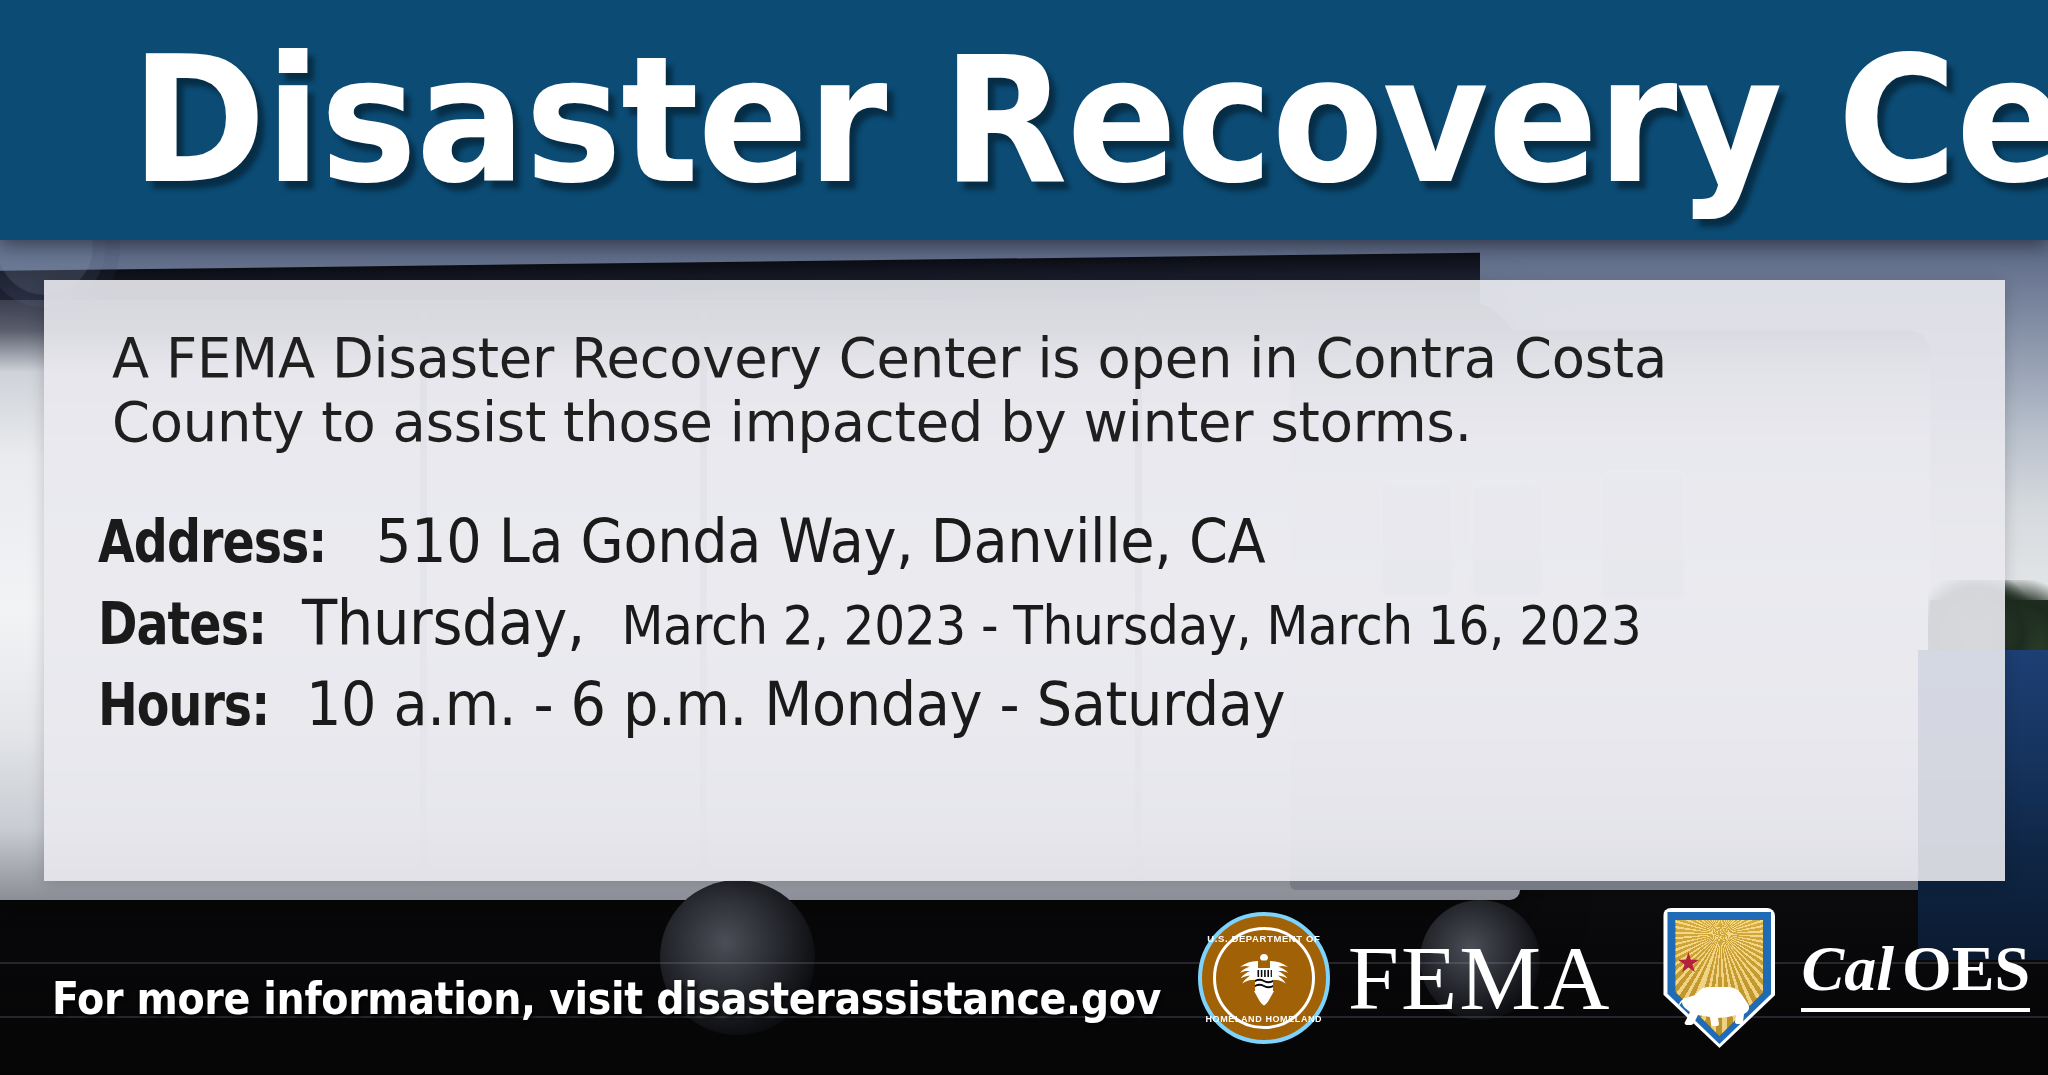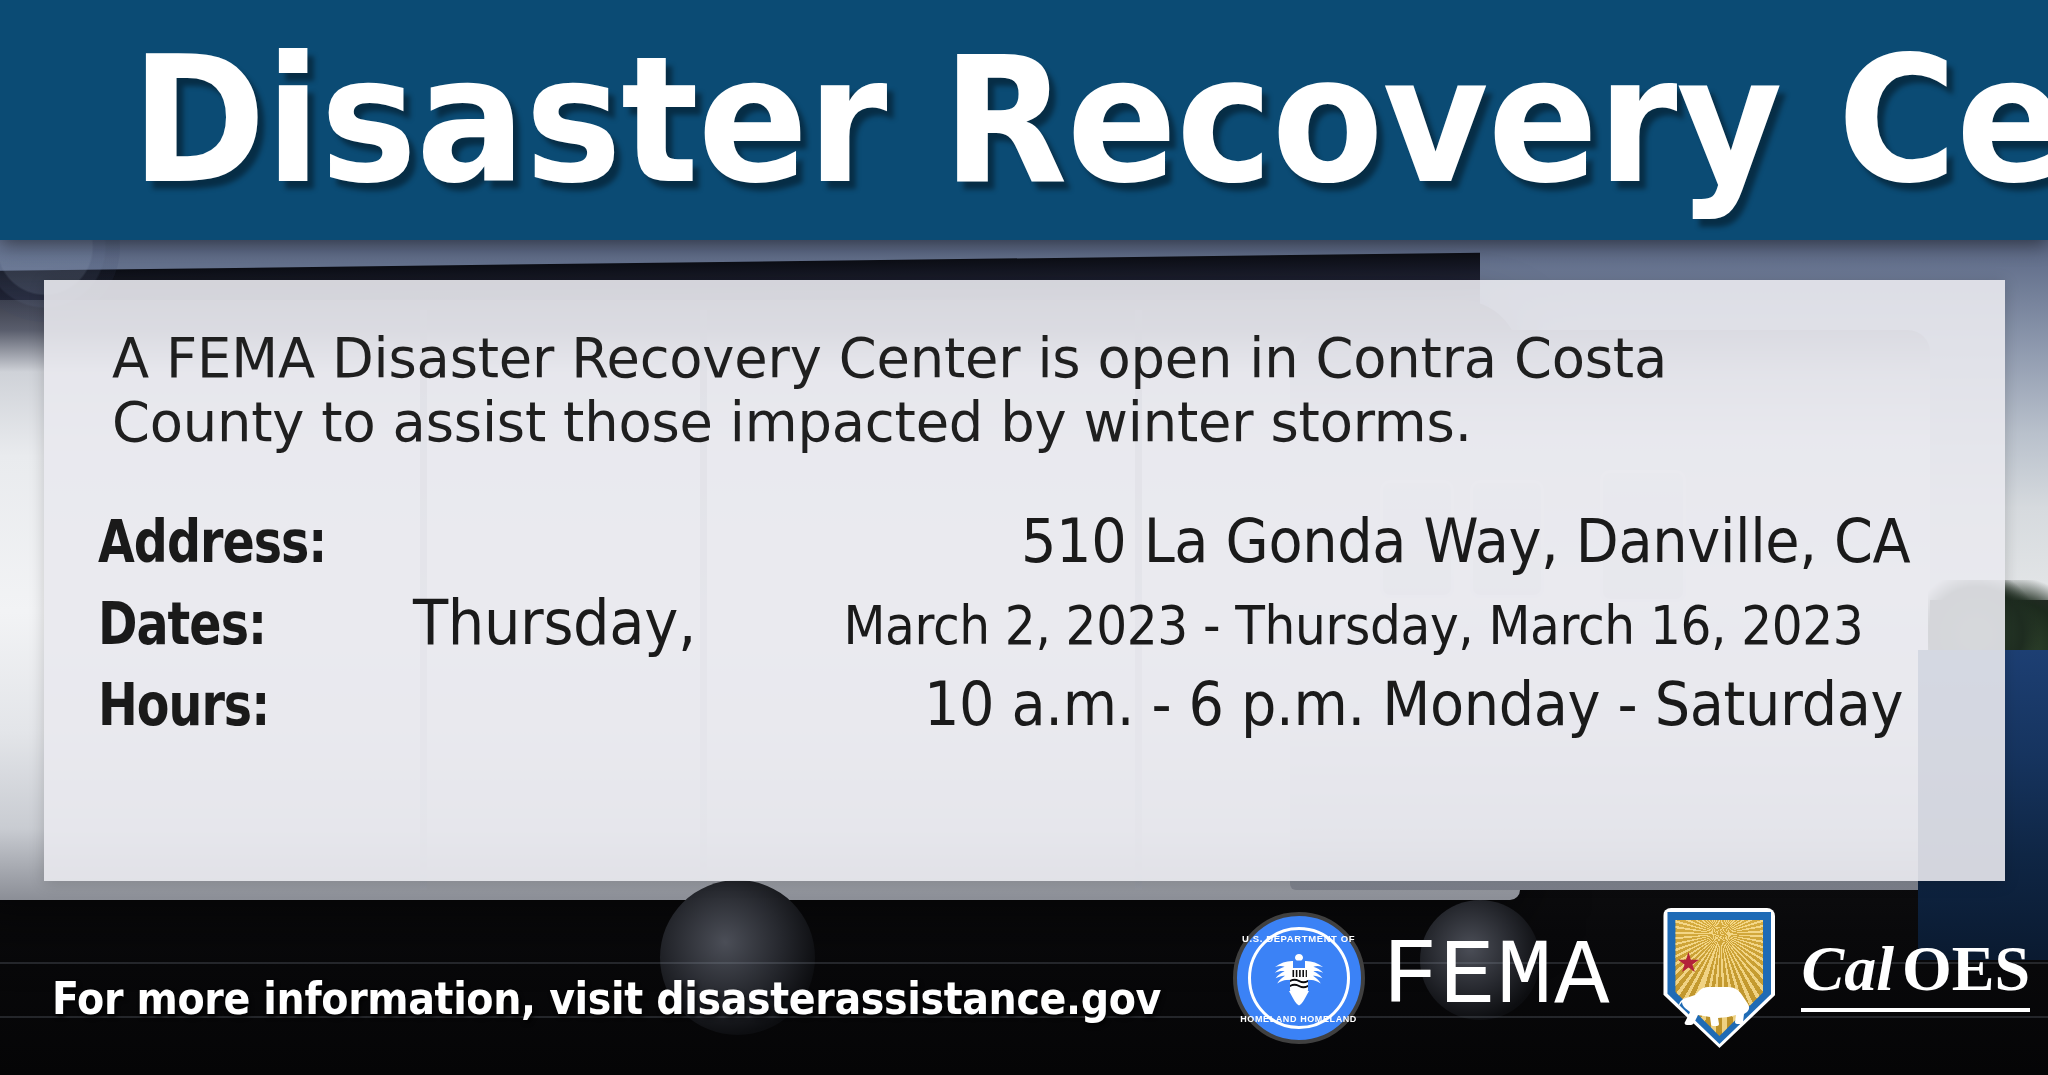--- a/index.html
+++ b/index.html
@@ -210,7 +210,6 @@
     margin-bottom: 10px;
     font-family: "DejaVu Sans", sans-serif;
     color: #1a1a1a;
-    justify-content: space-between;
   }
   .dlabel {
     font-weight: bold;

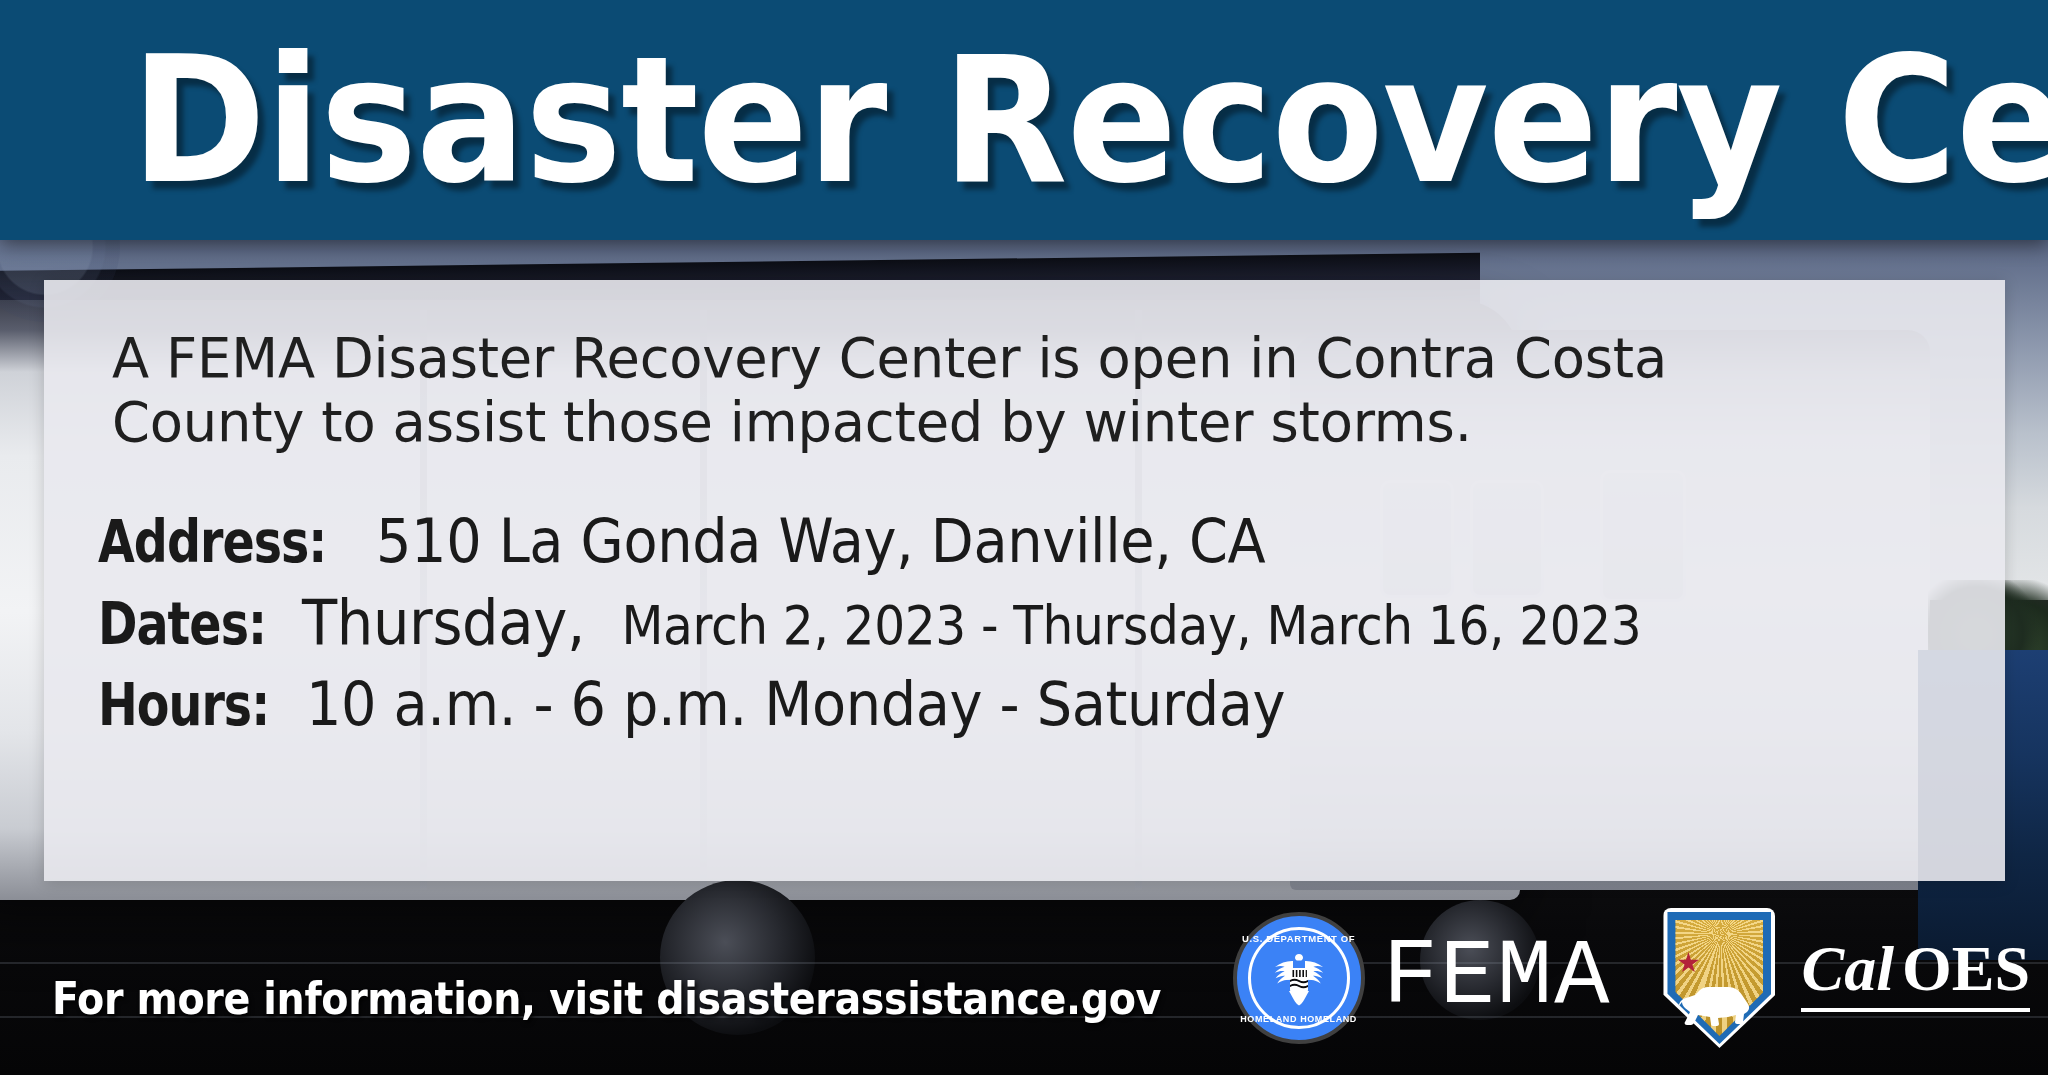--- a/index.html
+++ b/index.html
@@ -272,8 +272,8 @@
     width: 132px;
     height: 132px;
     border-radius: 50%;
-    background: #3b82f6;
-    border: 4px solid #404040;
+    background: #a16207;
+    border: 4px solid #7dd3fc;
     box-sizing: border-box;
     margin-right: 18px;
     flex: none;

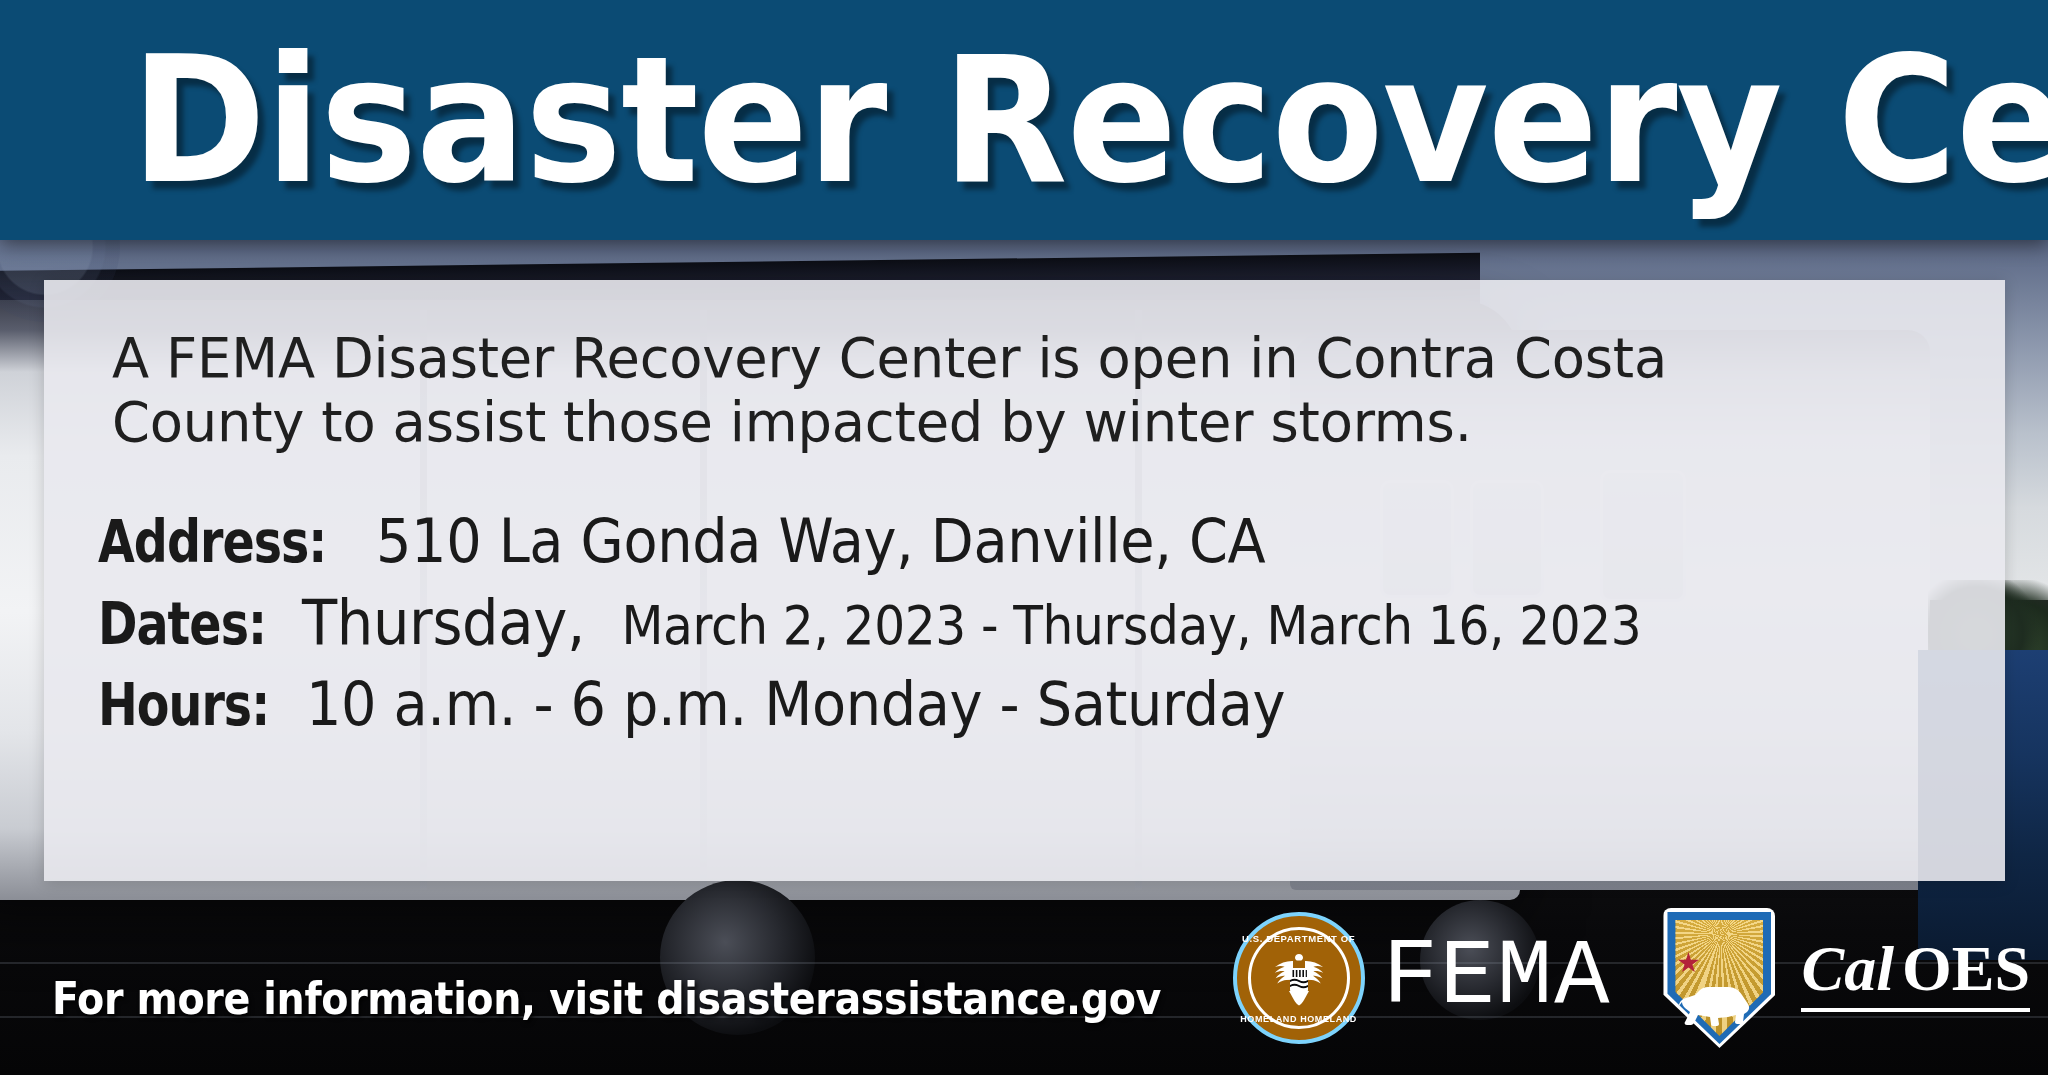--- a/index.html
+++ b/index.html
@@ -306,7 +306,7 @@
   
   .fema-word {
     color: #ffffff;
-    font-family: Liberation Mono, monospace;
+    font-family: Liberation Serif, serif;
     font-size: 92px;
     font-weight: normal;
     letter-spacing: 2px;

